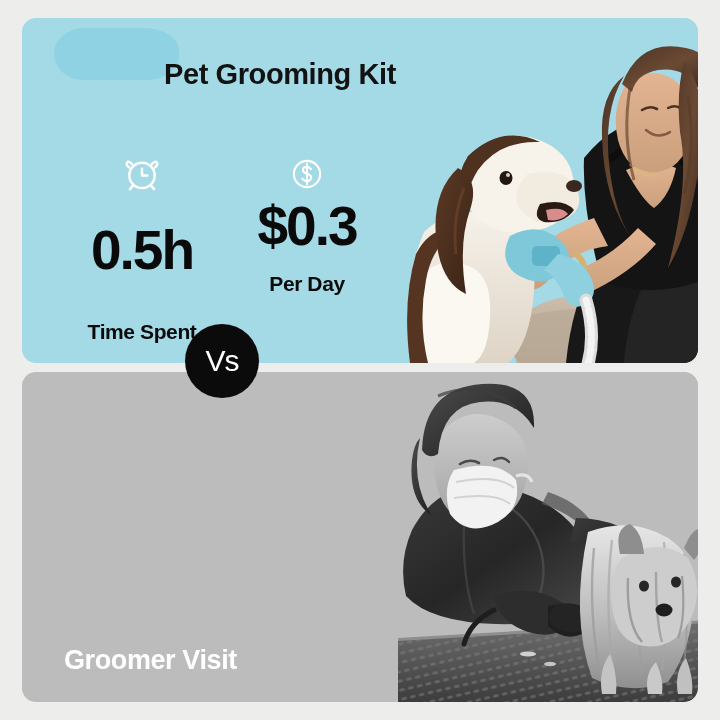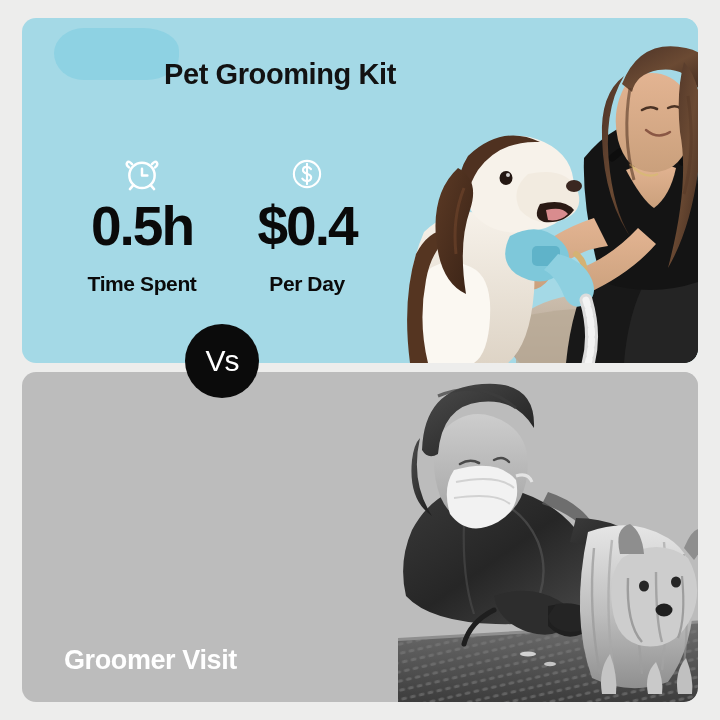--- a/index.html
+++ b/index.html
@@ -82,7 +82,7 @@
     align-items:center;
     text-align:center;
   }
-  #stats-top .stat:nth-child(1)    { width:160px; }
+  #stats-top .stat:nth-child(1)    { width:160px;gap:24px; }
   #stats-top .stat:nth-child(2)    { width:170px; }
 
   .stat-icon { height:48px; display:flex; align-items:center; justify-content:center; }

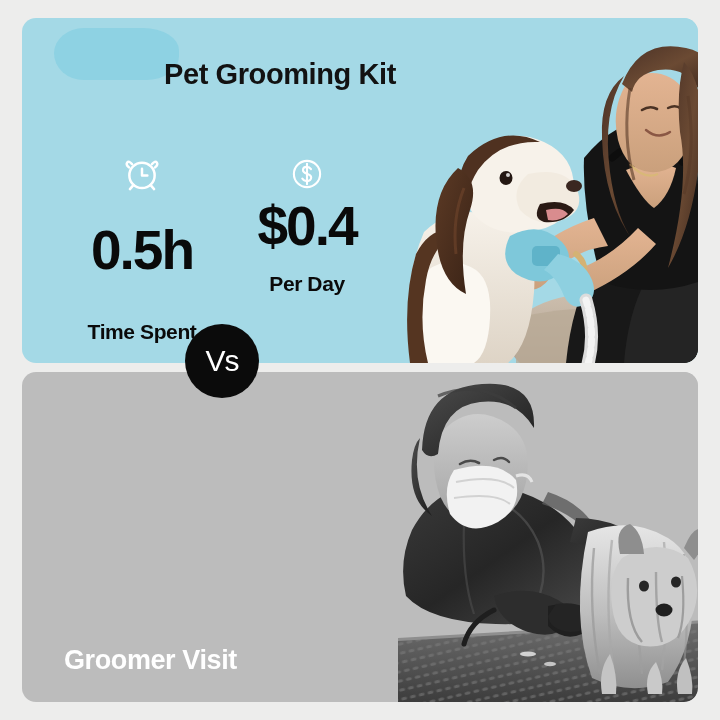--- a/index.html
+++ b/index.html
@@ -179,7 +179,7 @@
             <path d="M24 12.4 V35.6"></path>
           </svg>
         </div>
-        <div class="stat-value">$0.4</div>
+        <div class="stat-value">$0.3</div>
         <div class="stat-label">Per Day</div>
       </div>
 

